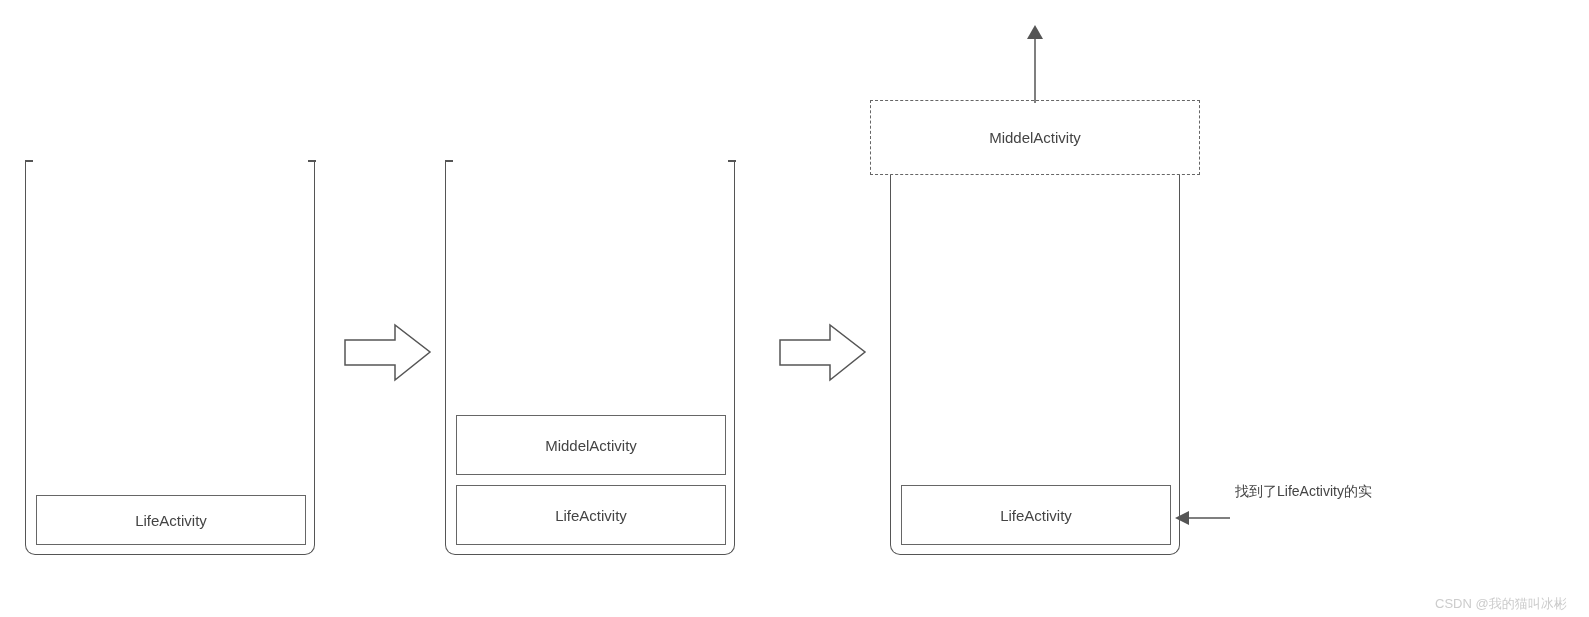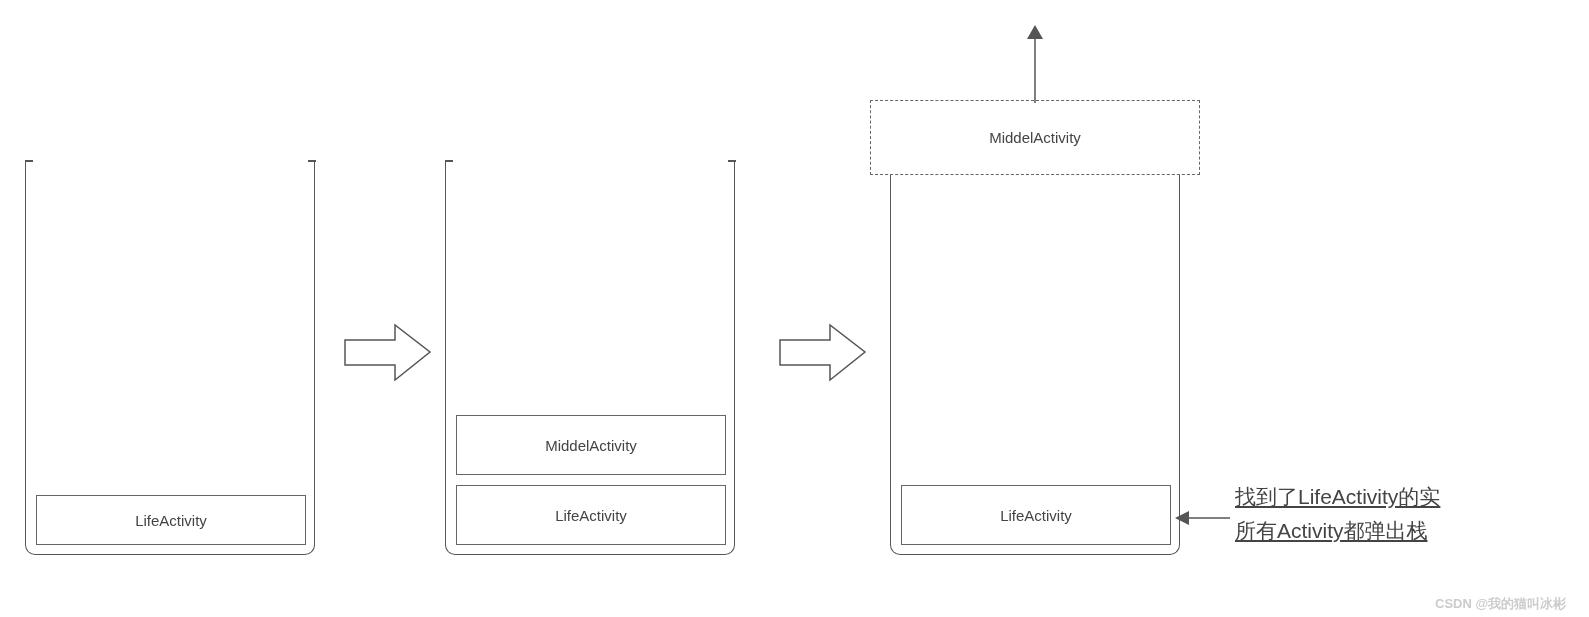--- a/index.html
+++ b/index.html
@@ -52,10 +52,9 @@
     }
     .annotation {
       position: absolute;
-      font-size: 21px;
+      font-size: 14px;
       color: #444;
       line-height: 1.6;
-      text-decoration: underline;
     }
     .watermark {
       position: absolute;

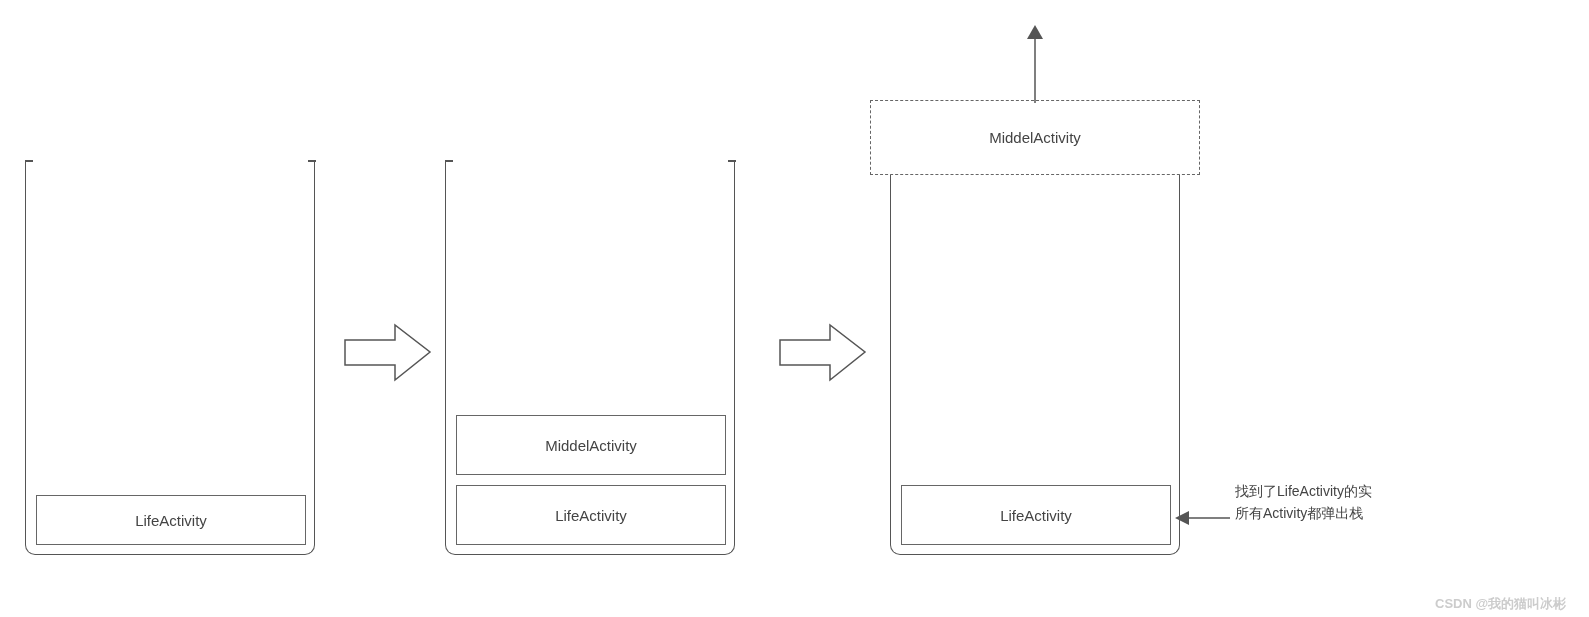--- a/index.html
+++ b/index.html
@@ -119,7 +119,6 @@
 
 <div class="annotation" style="left:1235px; top:480px;">
   <div>找到了LifeActivity的实</div>
-  <div>所有Activity都弹出栈</div>
 </div>
 
 <div class="watermark" style="left:1435px; top:595px;">

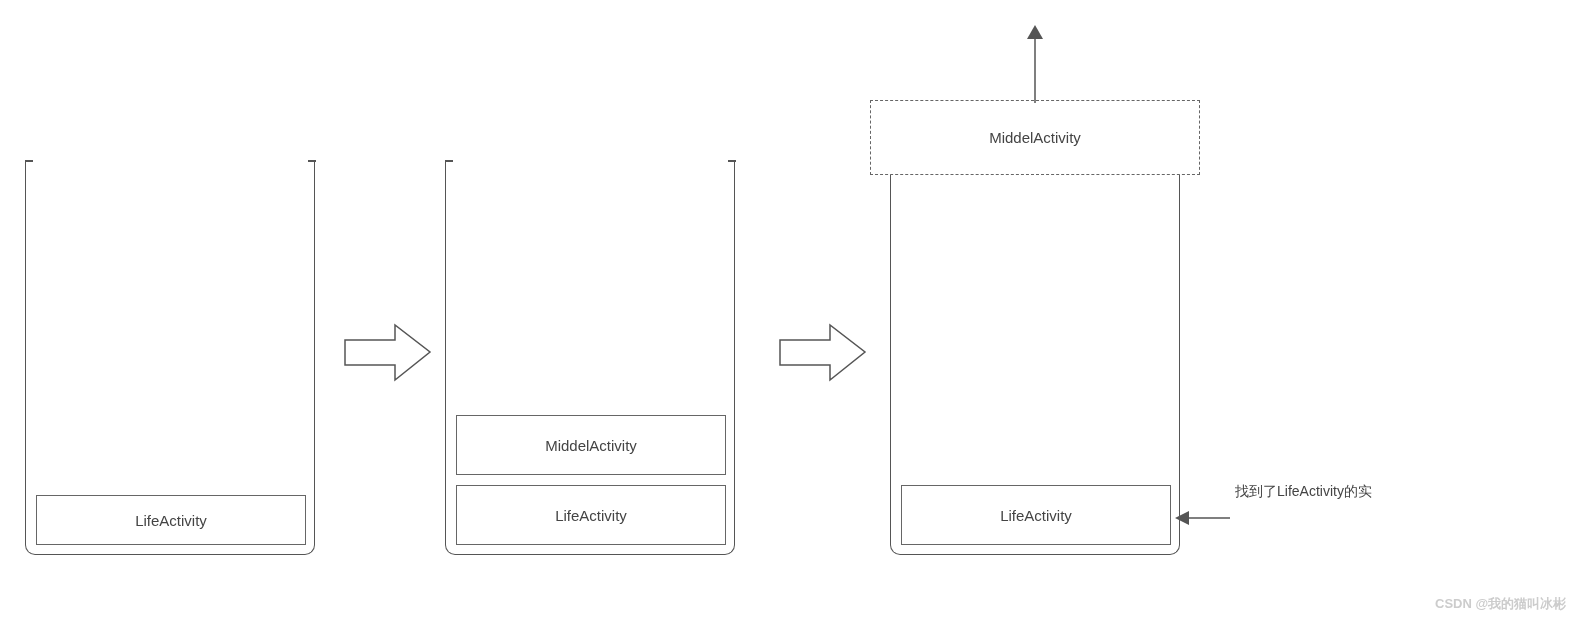--- a/index.html
+++ b/index.html
@@ -60,7 +60,6 @@
       position: absolute;
       font-size: 13px;
       color: #ccc;
-      font-weight: bold;
     }
   </style>
 </head>

